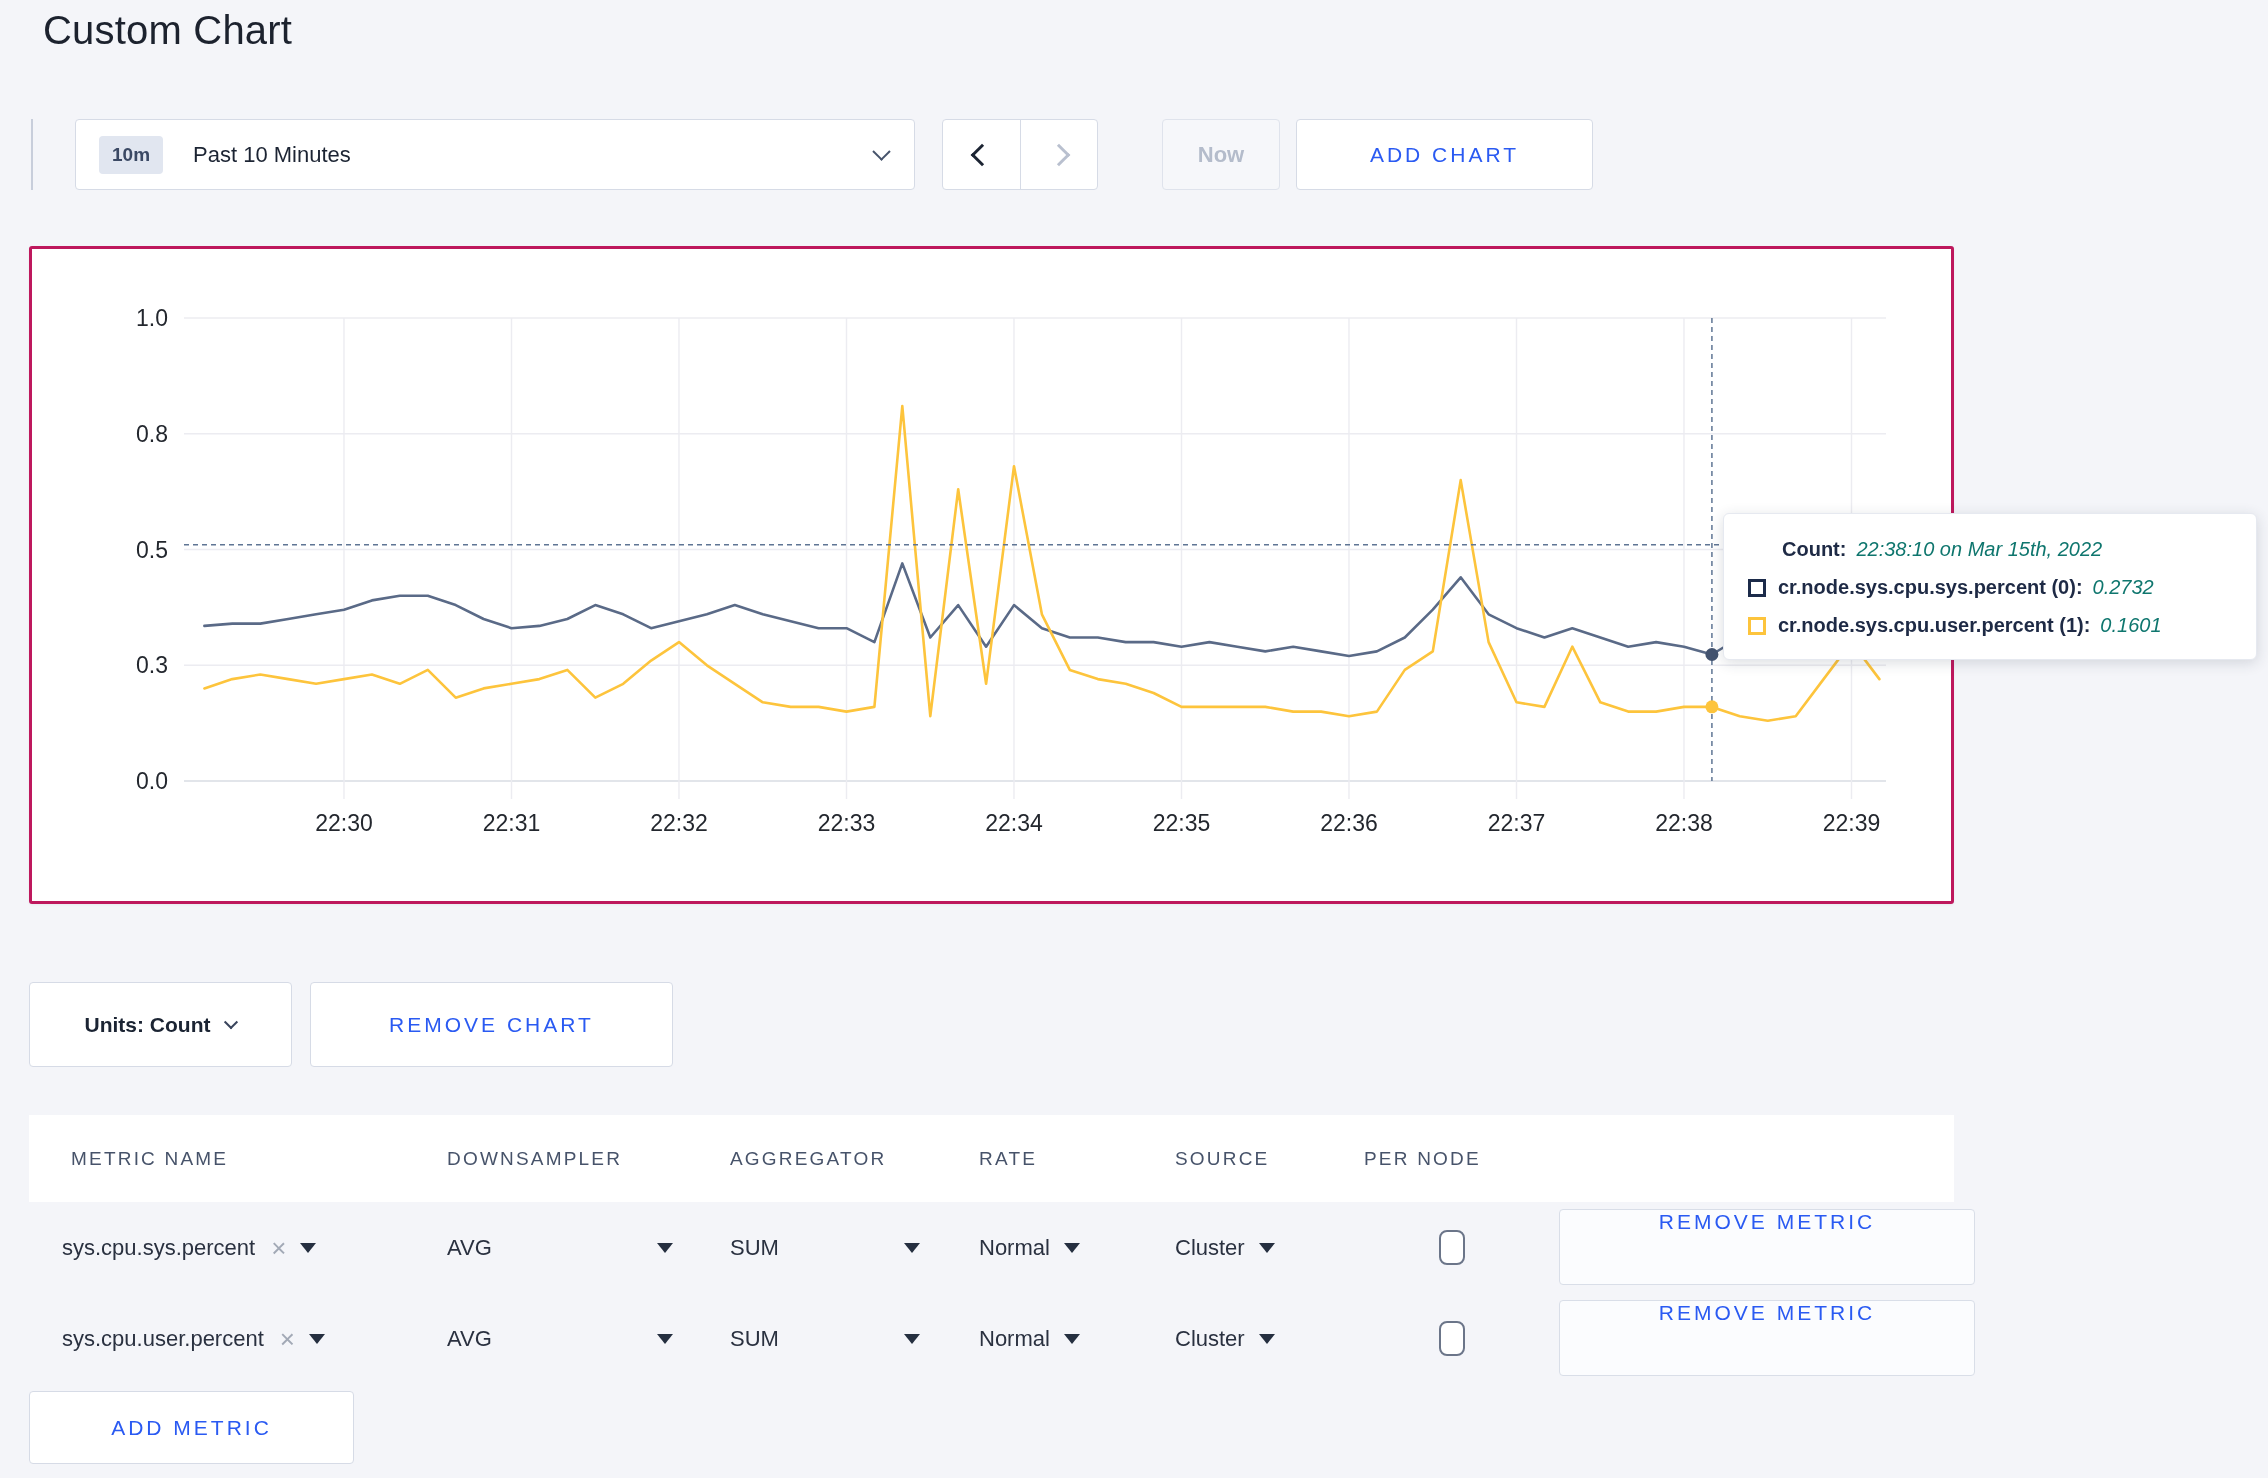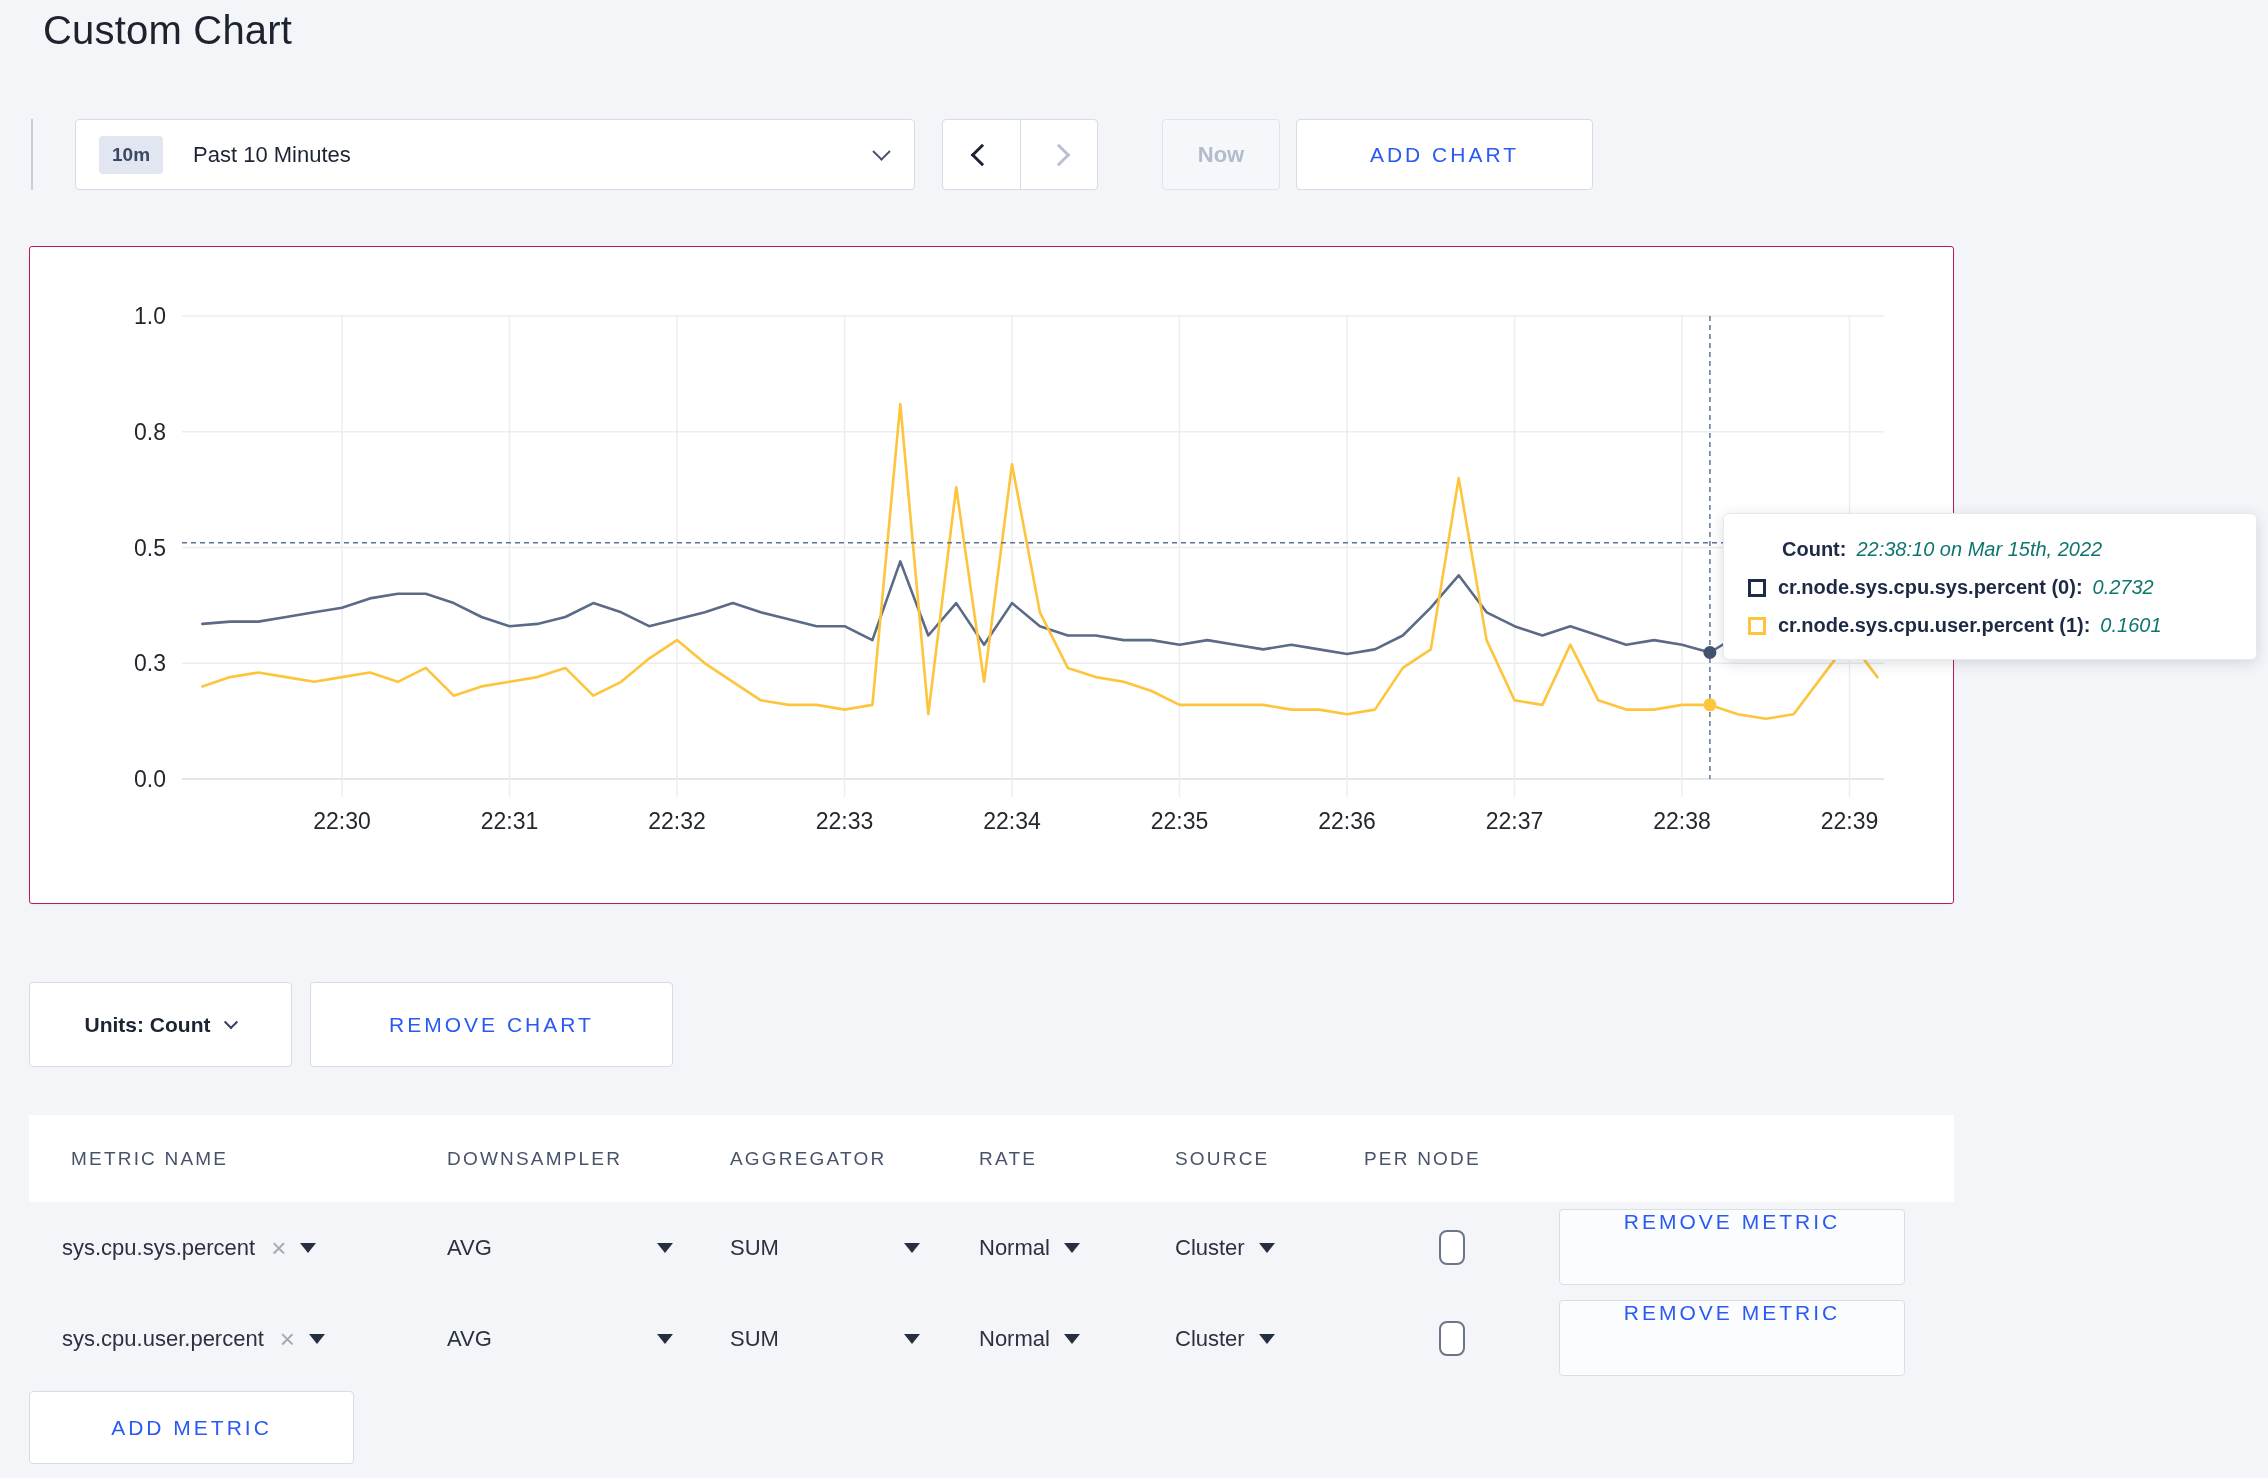--- a/index.html
+++ b/index.html
@@ -56,7 +56,7 @@
   
   .chart-card {
     left:29px; top:246px; width:1925px; height:658px;
-    background:#fff; border:1px solid #be185d; border-radius:3px;
+    background:#fff; border:3px solid #be185d; border-radius:3px;
     box-shadow:0 1px 3px rgba(20,30,50,.05);
   }
   svg { font-family:"Liberation Sans","DejaVu Sans",sans-serif; display:block; }

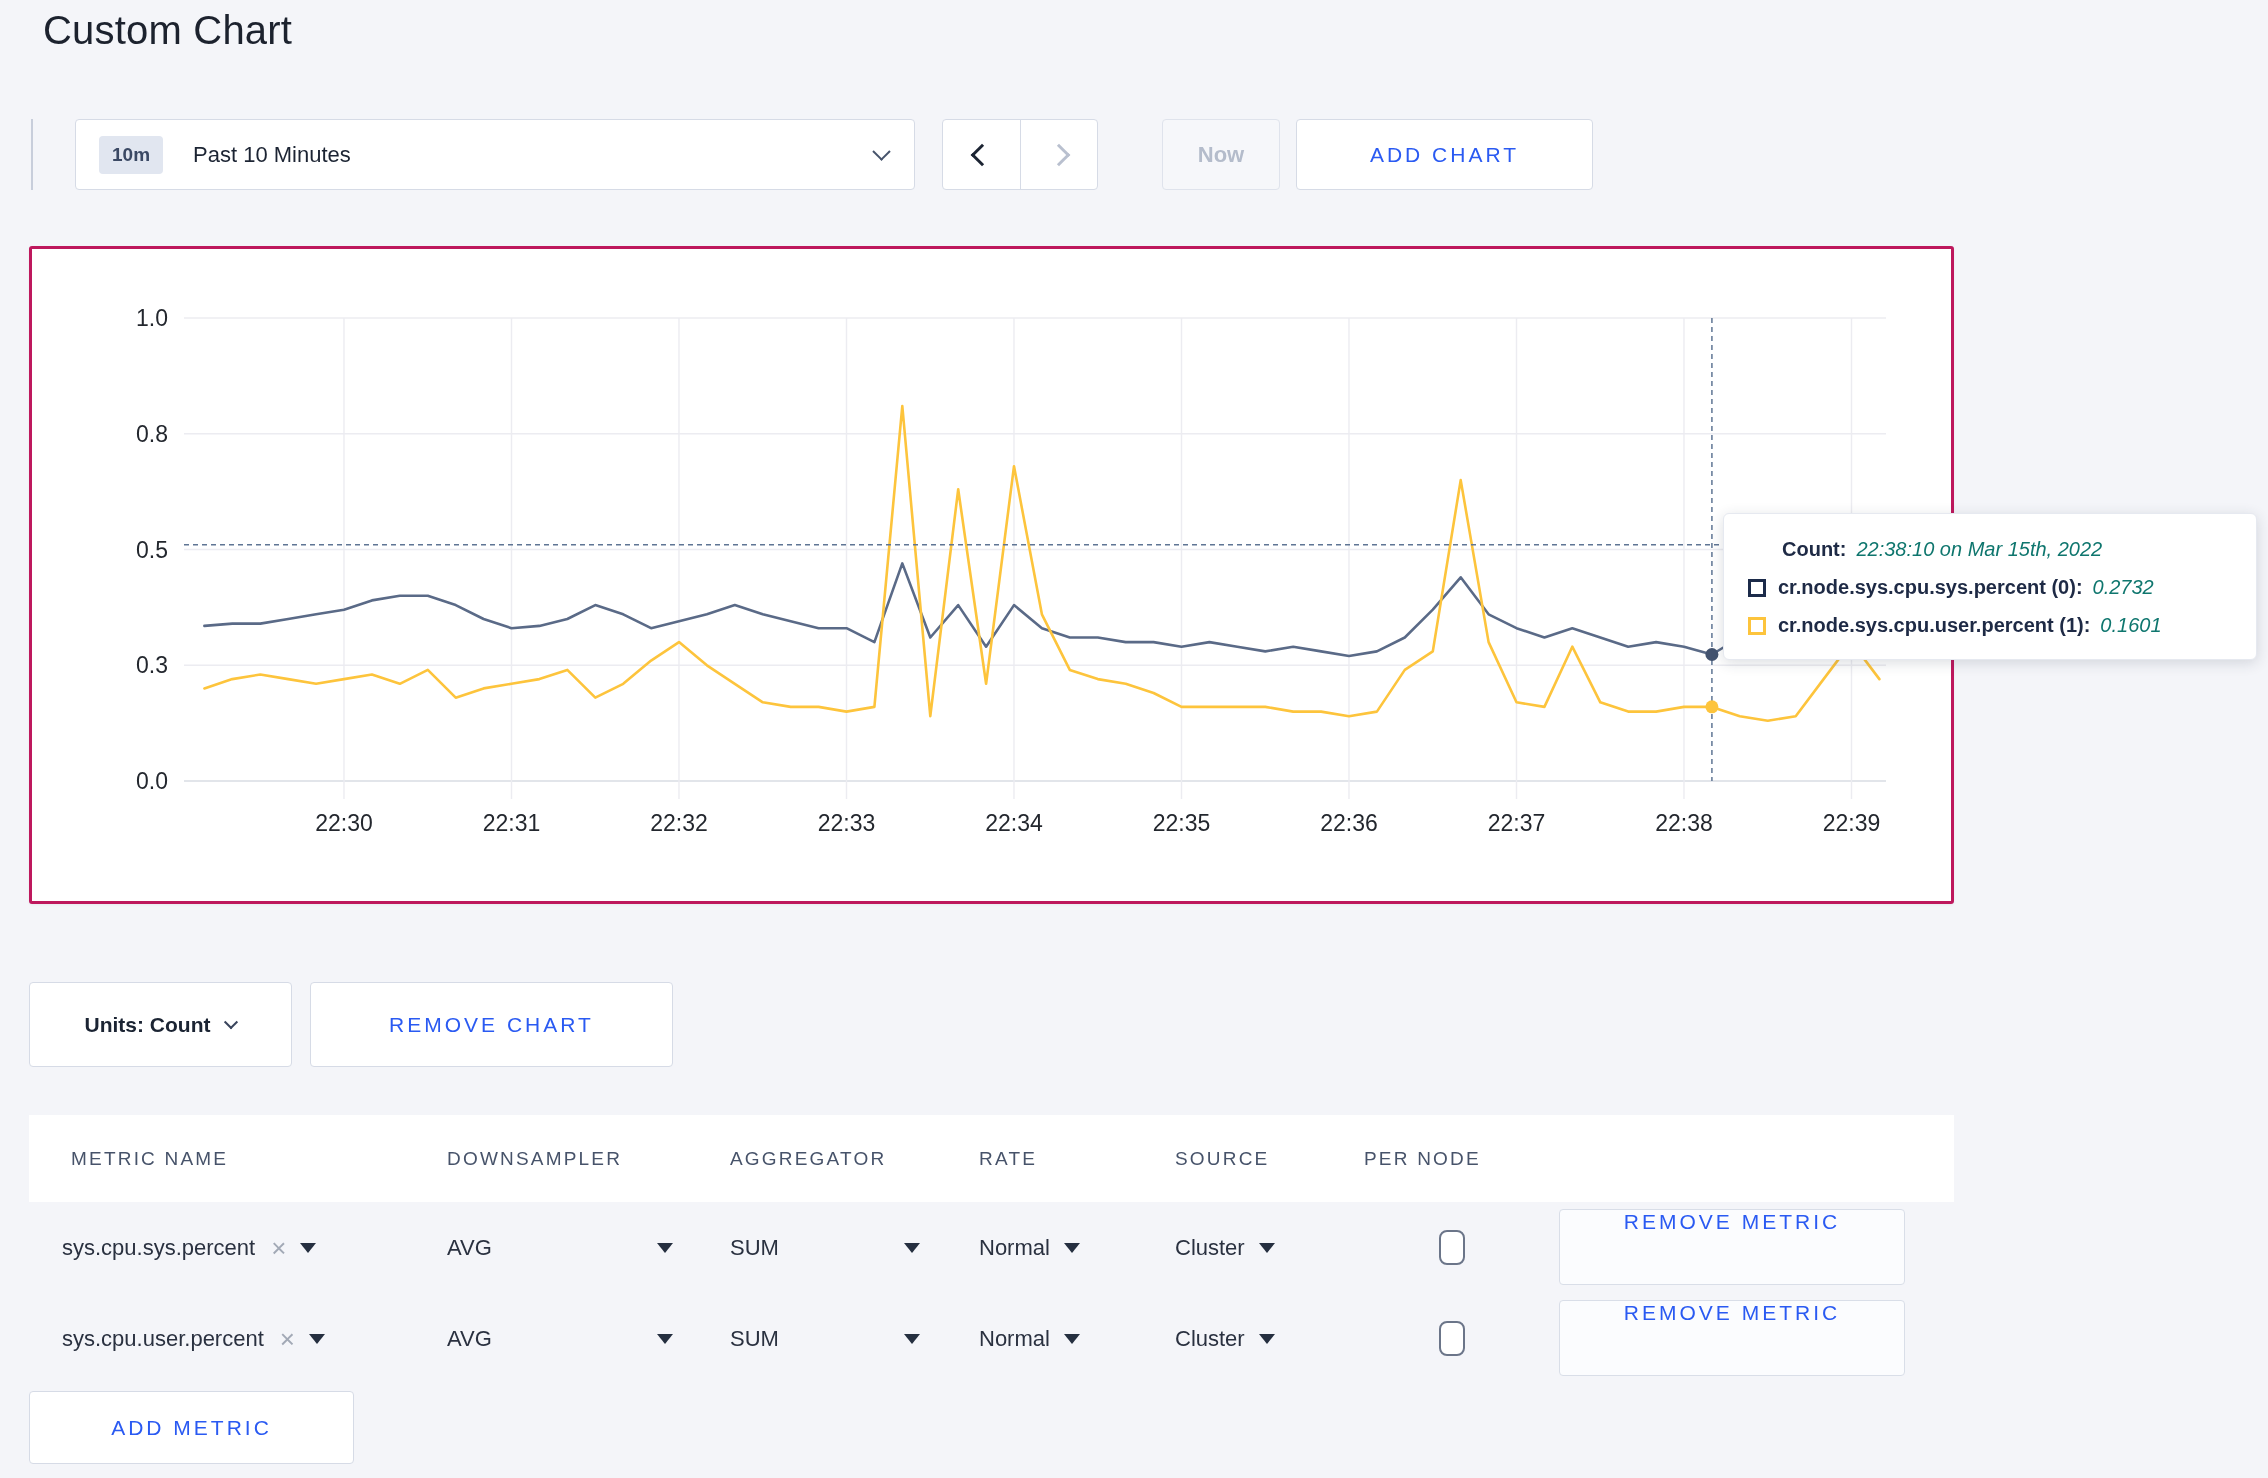--- a/index.html
+++ b/index.html
@@ -96,7 +96,7 @@
 
   .checkbox { width:26px; height:35px; border:2px solid #6b7589; border-radius:8px; background:#fff; cursor:pointer; }
 
-  .remove-metric-btn { position:absolute; left:1530px; top:7px; width:346px; height:76px;
+  .remove-metric-btn { position:absolute; left:1530px; top:7px; width:416px; height:76px;
     background:#fbfcfe; border:1px solid #d9dee8; border-radius:4px; display:flex; }
   .add-metric-btn { left:29px; top:1391px; width:325px; height:73px; }
 </style>

